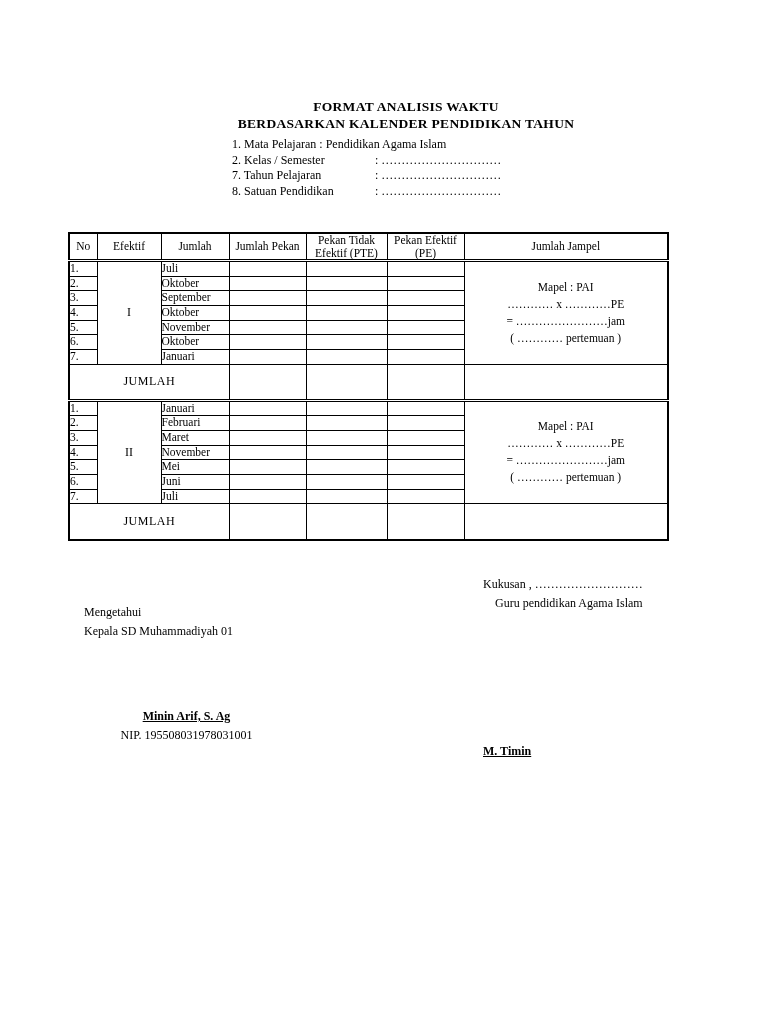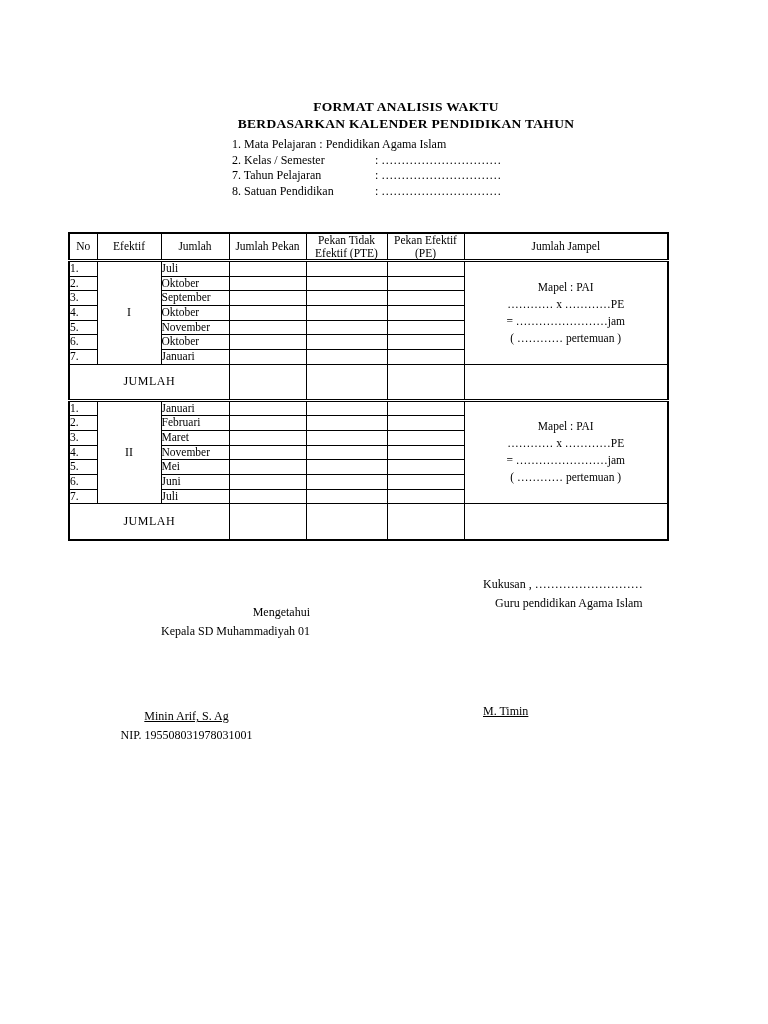--- a/index.html
+++ b/index.html
@@ -47,7 +47,7 @@
 
   
   .sig { position:absolute; font-size:12px; line-height:18.5px; }
-  .sig-left  { top:603px; left:84px;  width:226px; text-align:right; }
+  .sig-left  { top:603px; left:84px;  width:226px; text-align:left; }
   .sig-right { top:575px; left:483px; text-align:right; white-space:nowrap; }
   .name-block { position:absolute; font-size:12px; line-height:19px; }
   .name-left  { top:707px; left:84px; width:205px; text-align:center; }

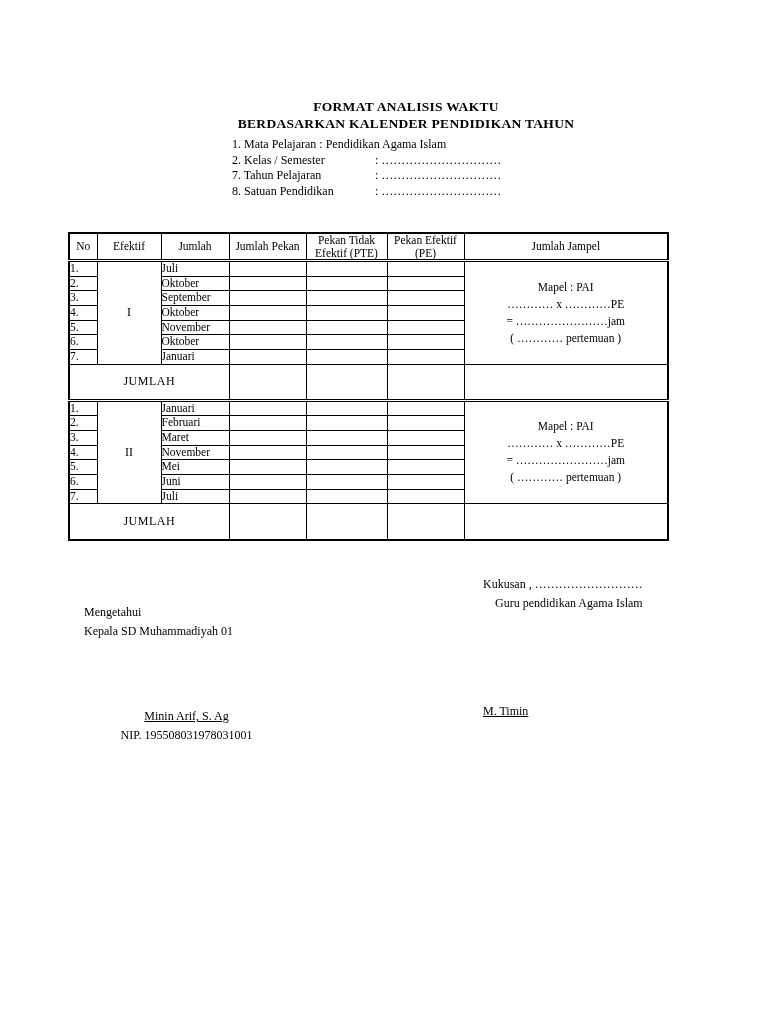--- a/index.html
+++ b/index.html
@@ -52,7 +52,7 @@
   .name-block { position:absolute; font-size:12px; line-height:19px; }
   .name-left  { top:707px; left:84px; width:205px; text-align:center; }
   .name-right { top:702px; left:483px; }
-  .uname { text-decoration:underline; }
+  .uname { text-decoration:underline;font-weight:bold; }
 </style>
 </head>
 <body>

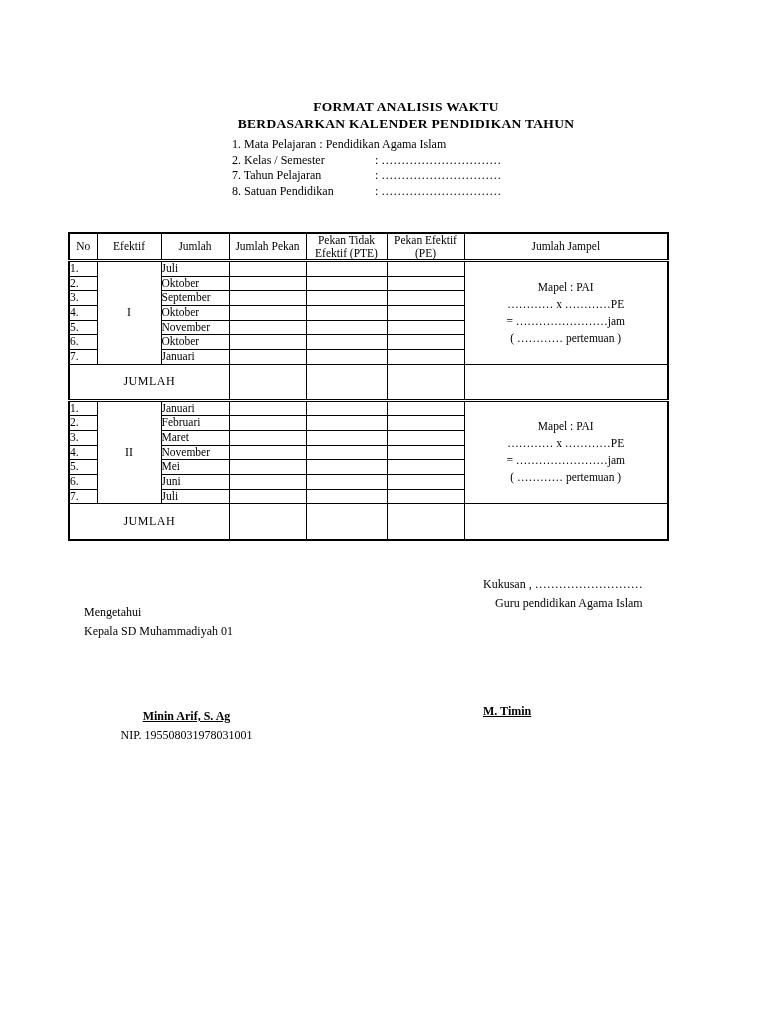--- a/index.html
+++ b/index.html
@@ -51,7 +51,7 @@
   .sig-right { top:575px; left:483px; text-align:right; white-space:nowrap; }
   .name-block { position:absolute; font-size:12px; line-height:19px; }
   .name-left  { top:707px; left:84px; width:205px; text-align:center; }
-  .name-right { top:702px; left:483px; }
+  .name-right { top:742px; left:483px; }
   .uname { text-decoration:underline;font-weight:bold; }
 </style>
 </head>

